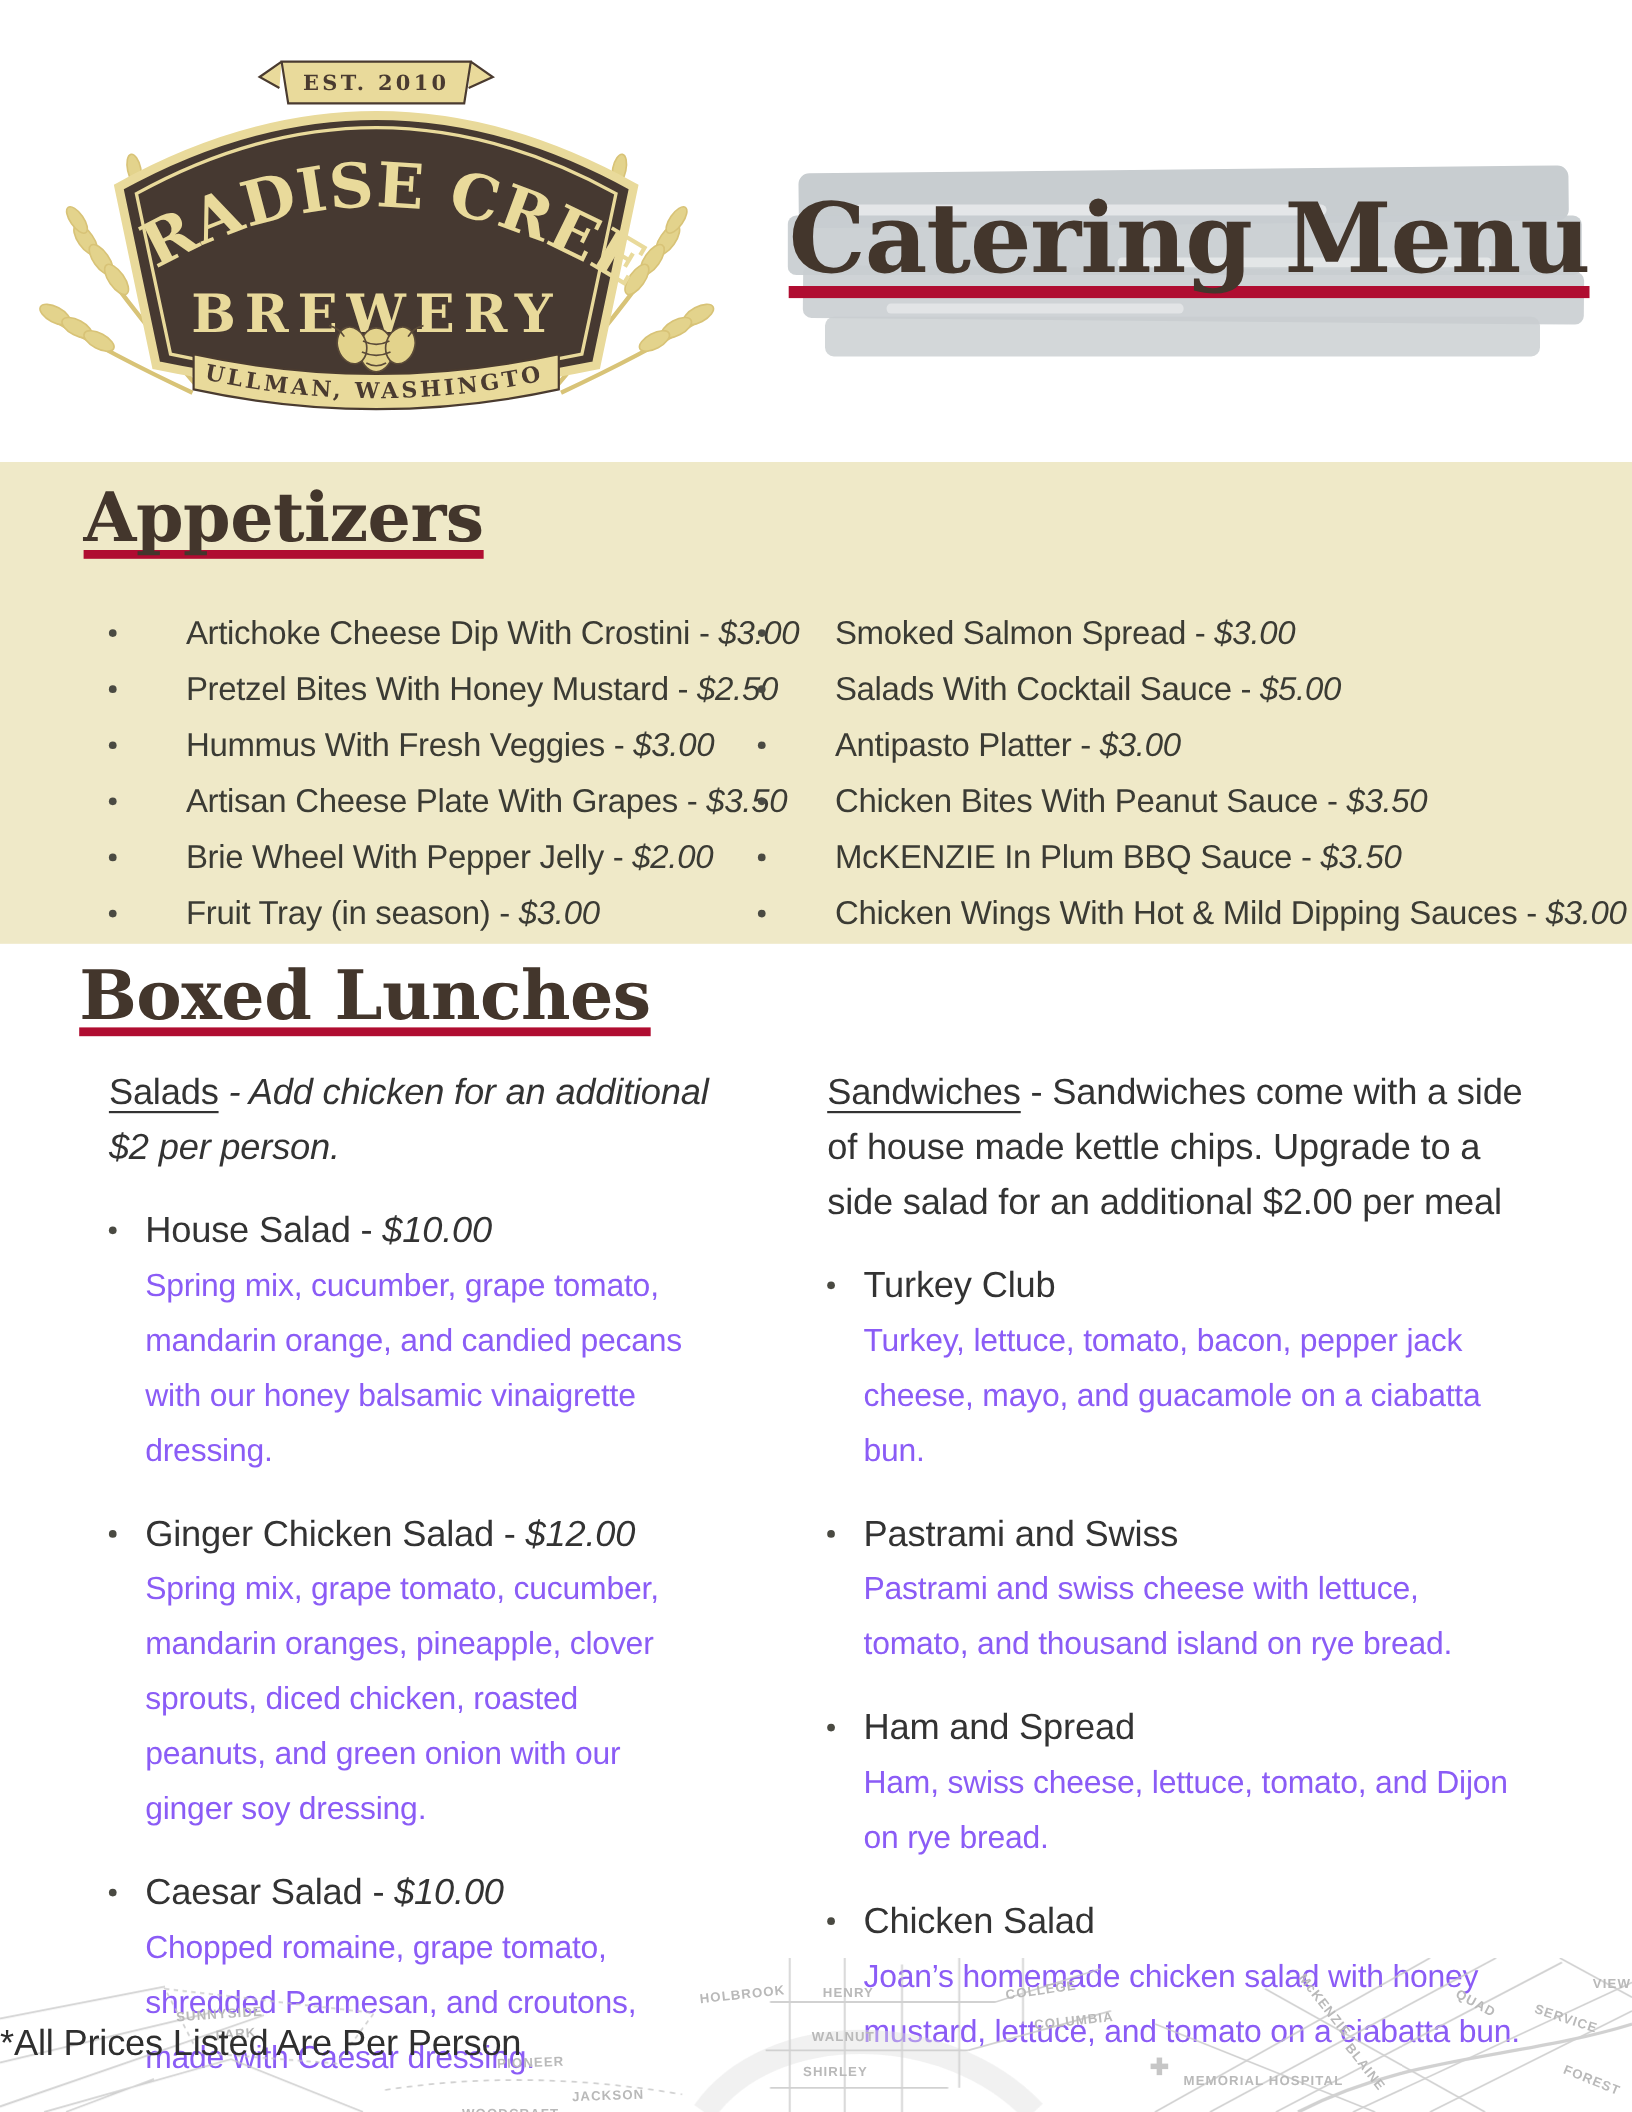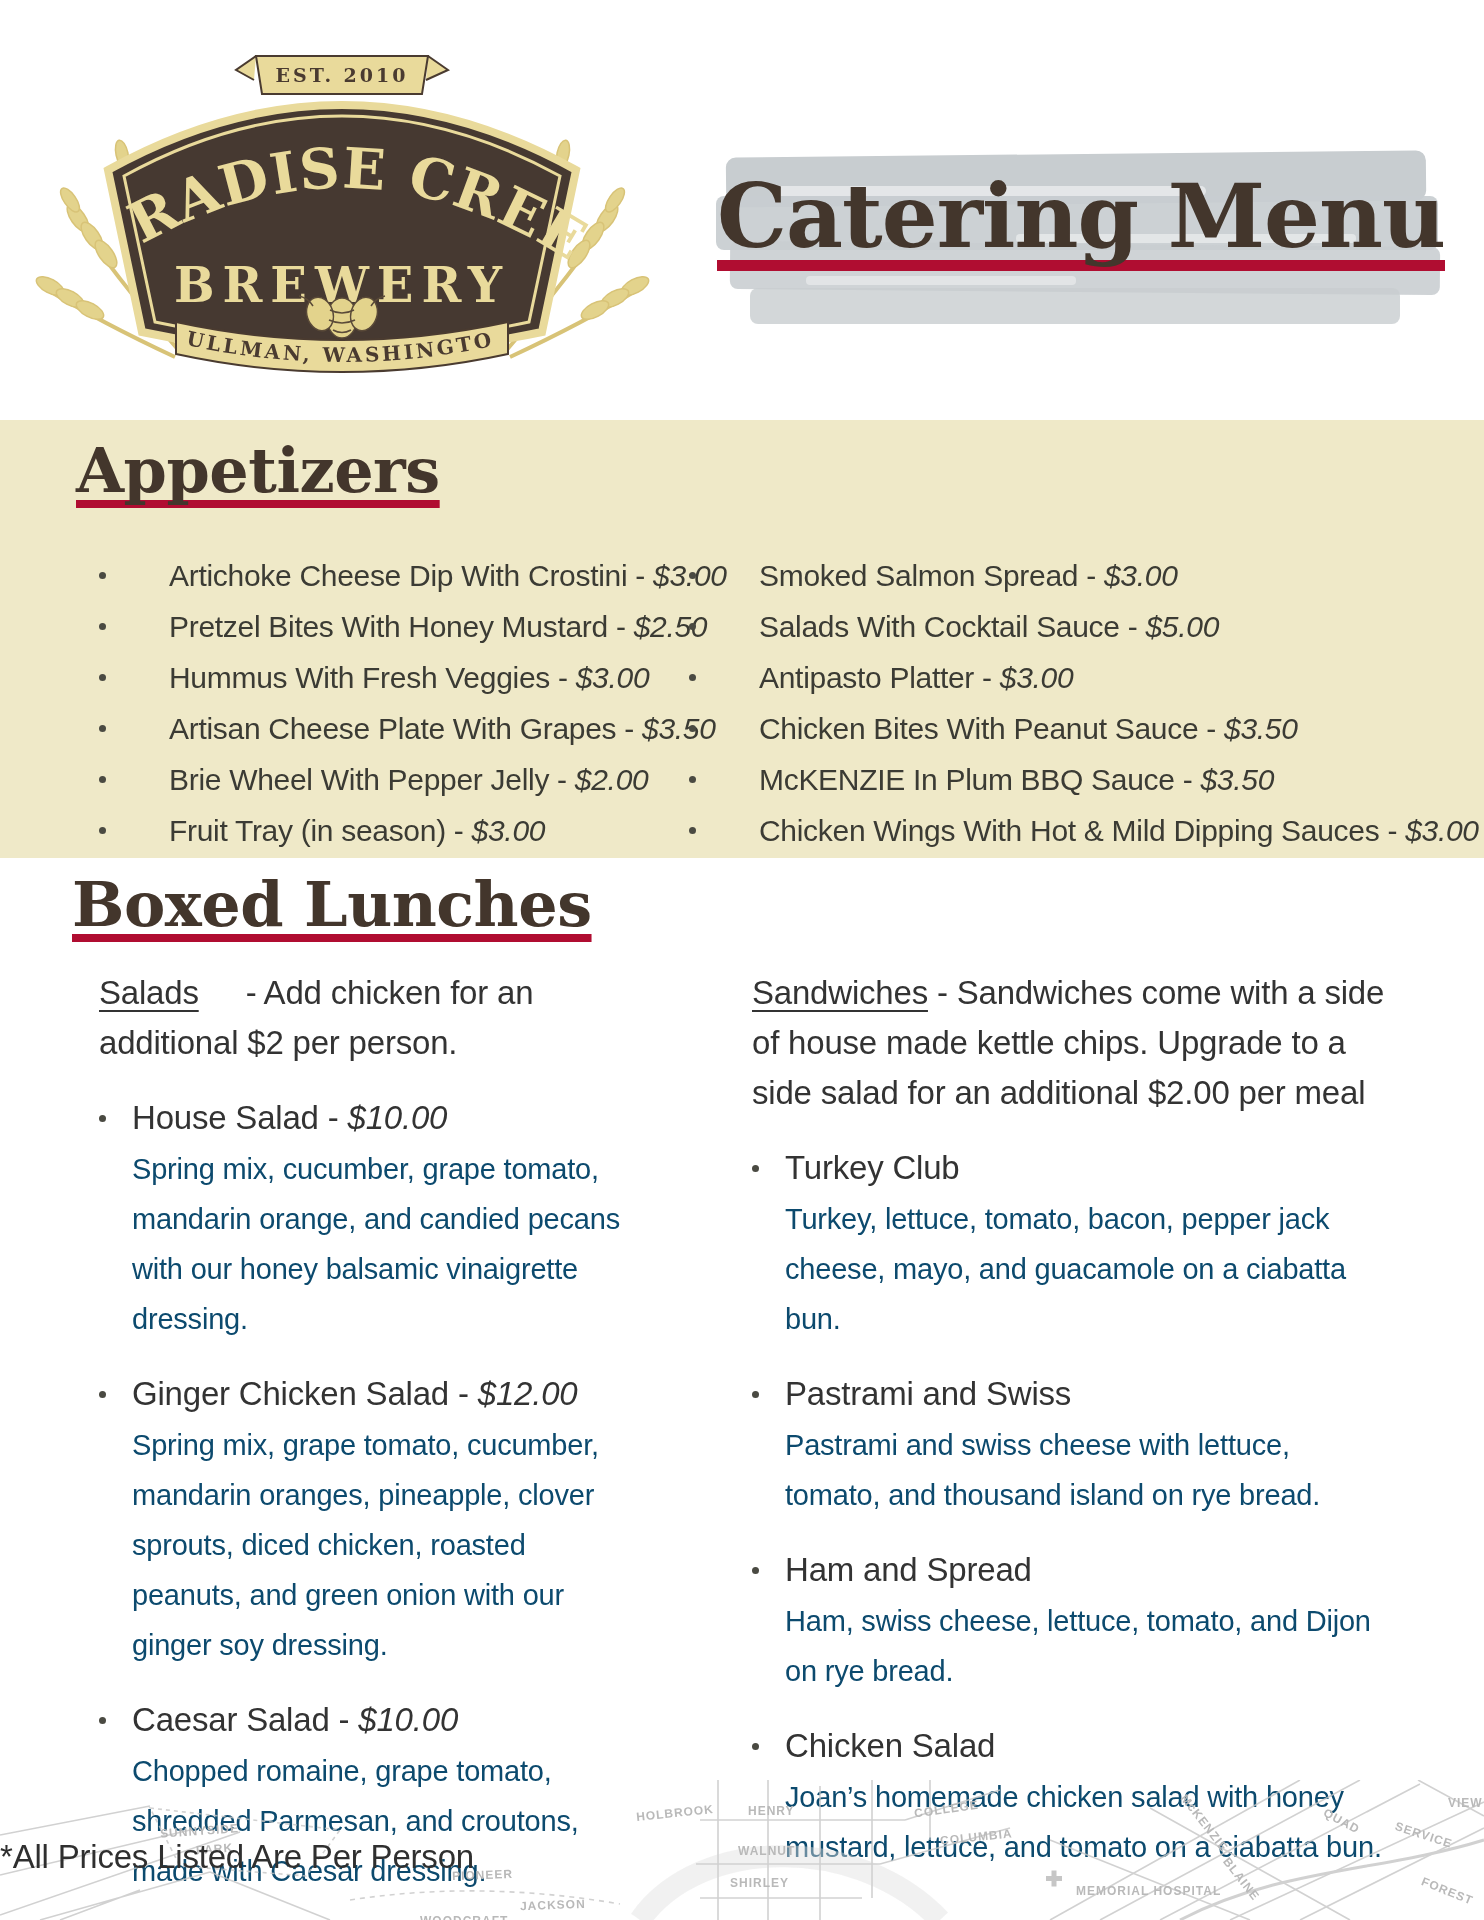--- a/index.html
+++ b/index.html
@@ -53,7 +53,7 @@
   .col-intro{font-size:33px;line-height:50px;color:#333;letter-spacing:-0.2px;}
   .intro-label{text-decoration:underline;text-decoration-thickness:2px;
     text-underline-offset:6px;text-decoration-skip-ink:none;}
-  .lunch-col.salads .intro-note{margin-left:38px;}
+  .lunch-col.salads .intro-note{font-style:italic;}
   .lunch-item{margin-top:28px;}
   .item-line{display:flex;align-items:center;font-size:33px;line-height:44px;color:#333;letter-spacing:-0.2px;}
   .item-line .bullet{margin-right:26px;}

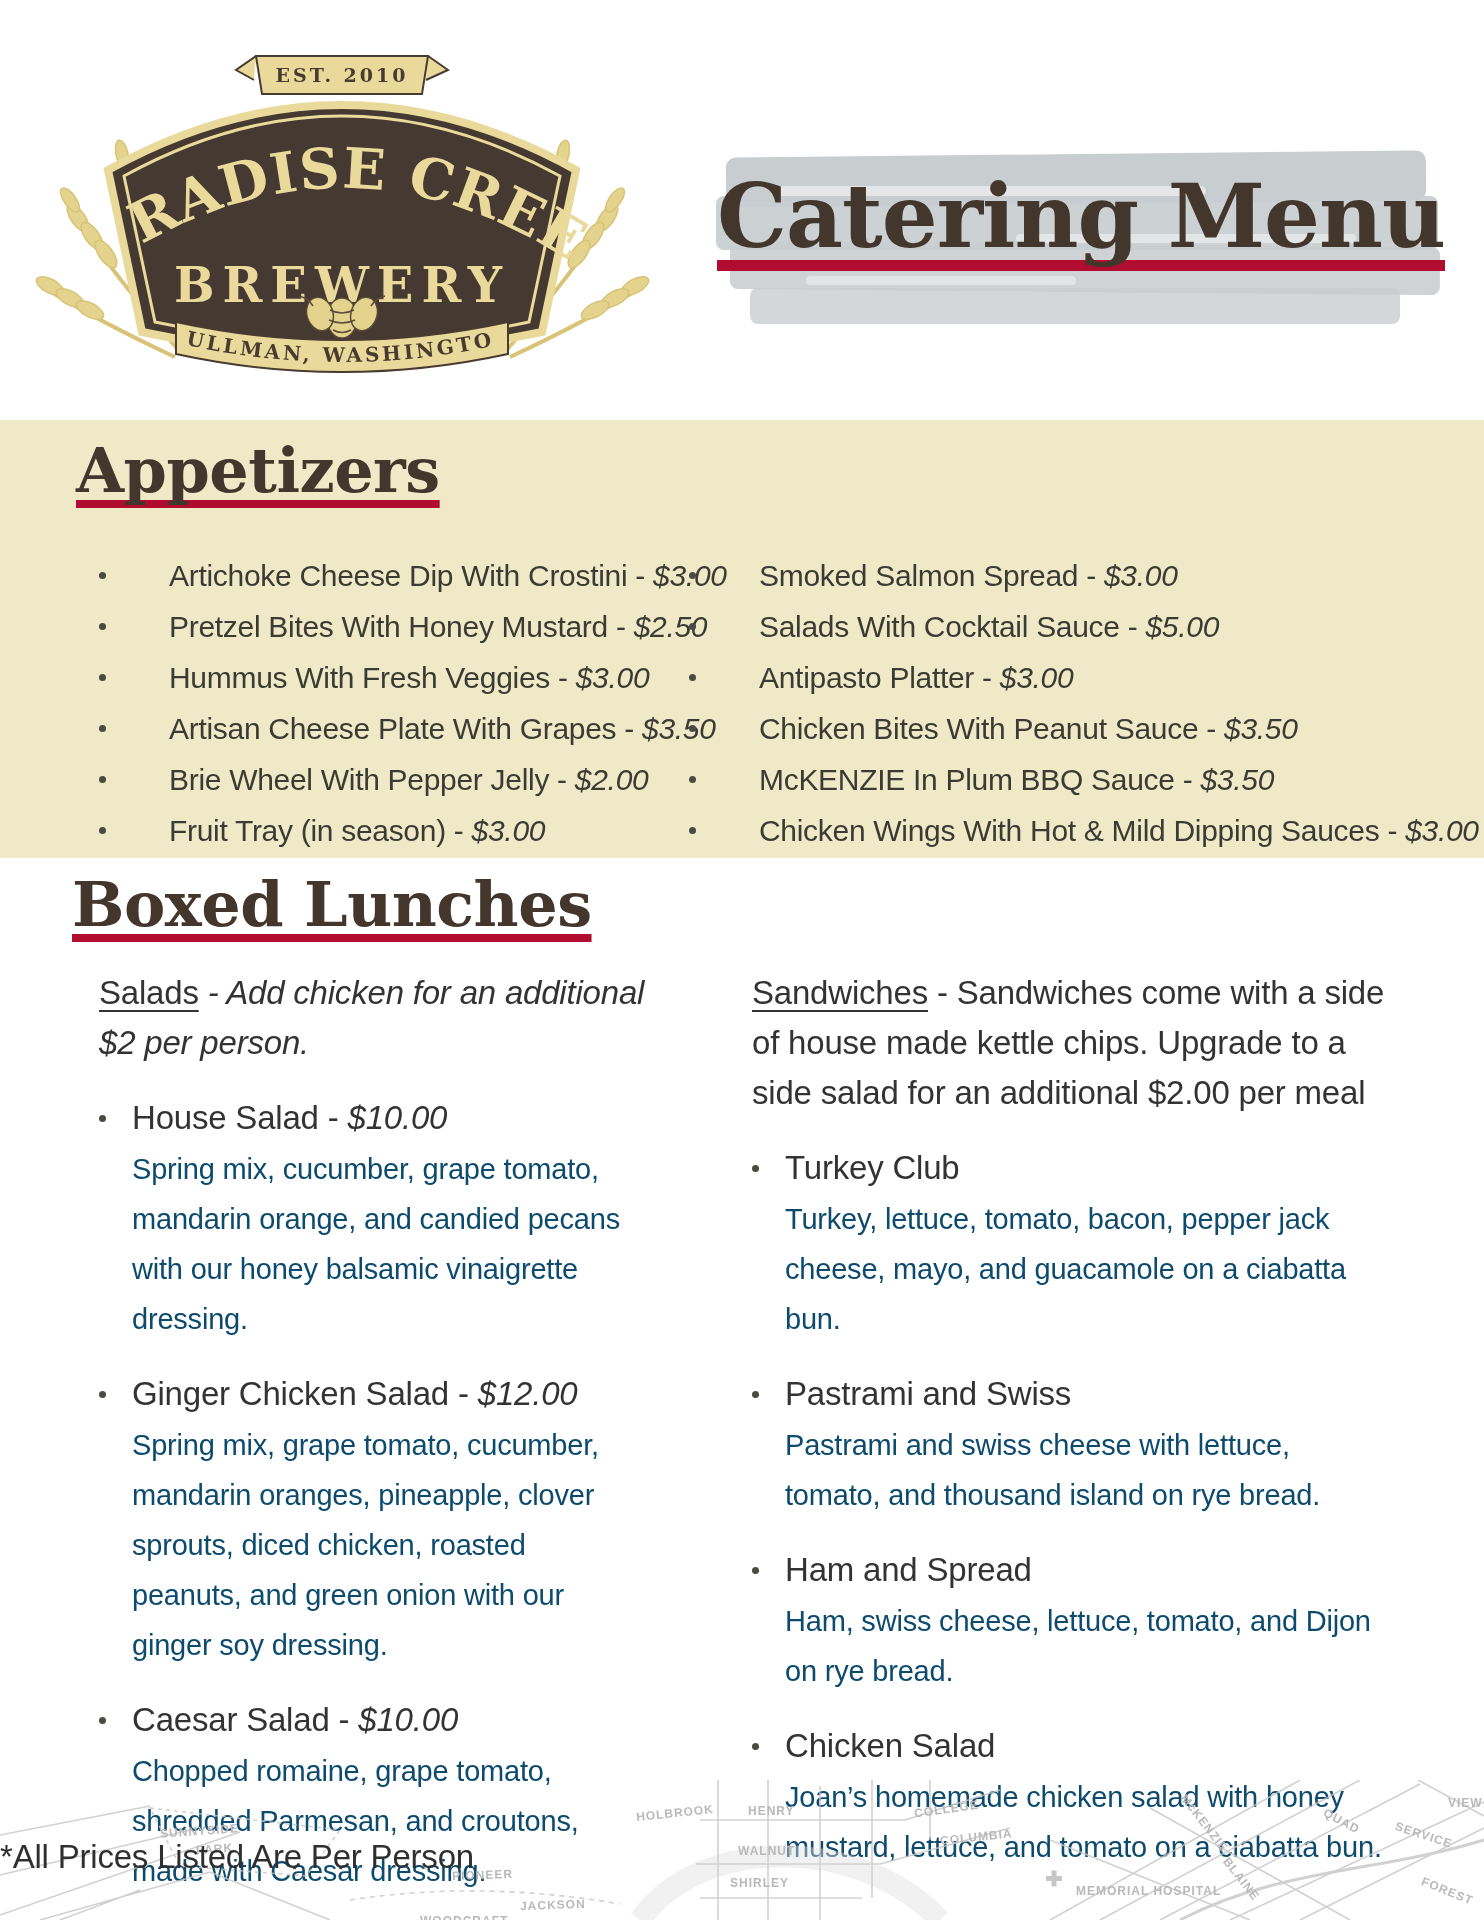--- a/index.html
+++ b/index.html
@@ -57,7 +57,7 @@
   .lunch-item{margin-top:28px;}
   .item-line{display:flex;align-items:center;font-size:33px;line-height:44px;color:#333;letter-spacing:-0.2px;}
   .item-line .bullet{margin-right:26px;}
-  .item-desc{margin:4px 0 0 33px;font-size:29px;line-height:50px;color:#0c4a6e;letter-spacing:-0.2px;}
+  .item-desc{margin:4px 0 0 33px;font-size:29px;line-height:50px;color:#8b5cf6;letter-spacing:-0.2px;}
   .lunch-col.salads .item-desc{width:490px;}
   .lunch-col.sandwiches .item-desc{width:600px;}
 

